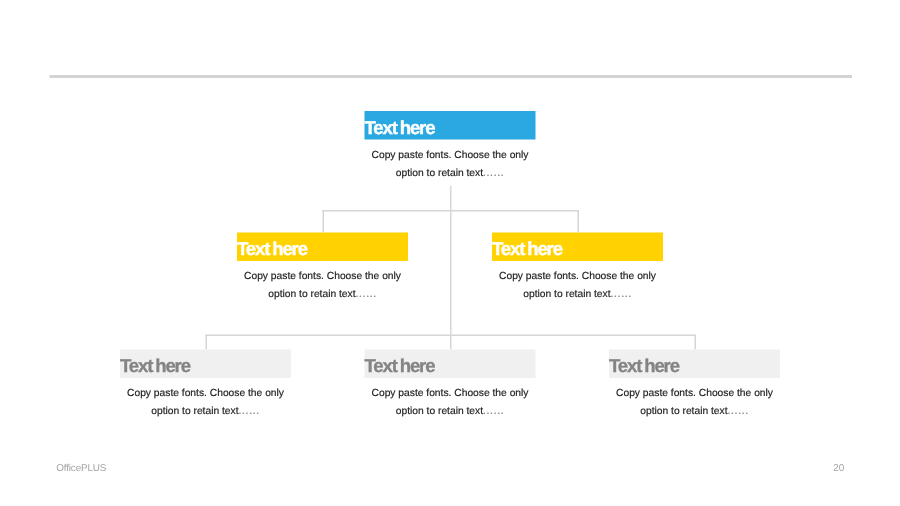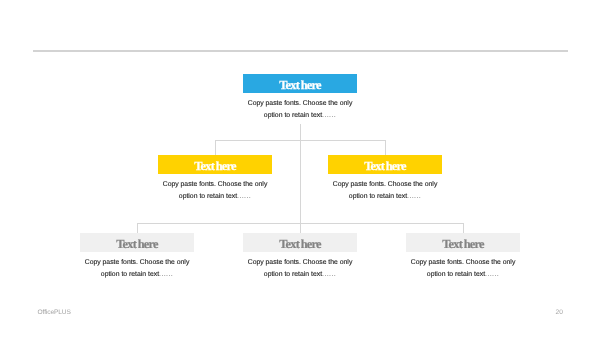--- a/index.html
+++ b/index.html
@@ -9,8 +9,8 @@
   .slide{position:relative;width:600px;height:337px;background:#fff;}
   .rule{position:absolute;left:33px;top:50px;width:535px;height:1.6px;background:#d3d3d3;}
   .node{position:absolute;width:114px;}
-  .chip{height:19.3px;line-height:23.2px;text-align:center;font-weight:bold;
-        font-size:12.4px;letter-spacing:-0.75px;word-spacing:-0.8px;font-family:Liberation Serif, serif;}
+  .chip{height:19.3px;line-height:23.2px;font-weight:bold;
+        font-size:12.4px;letter-spacing:-0.75px;word-spacing:-0.8px;}
   .chip.blue{background:#29a8e2;color:#ffffff;-webkit-text-stroke:0.25px #ffffff;}
   .chip.yellow{background:#ffd200;color:#ffffff;-webkit-text-stroke:0.25px #ffffff;}
   .chip.gray{background:#f0f0f0;color:#848484;-webkit-text-stroke:0.2px #848484;}

